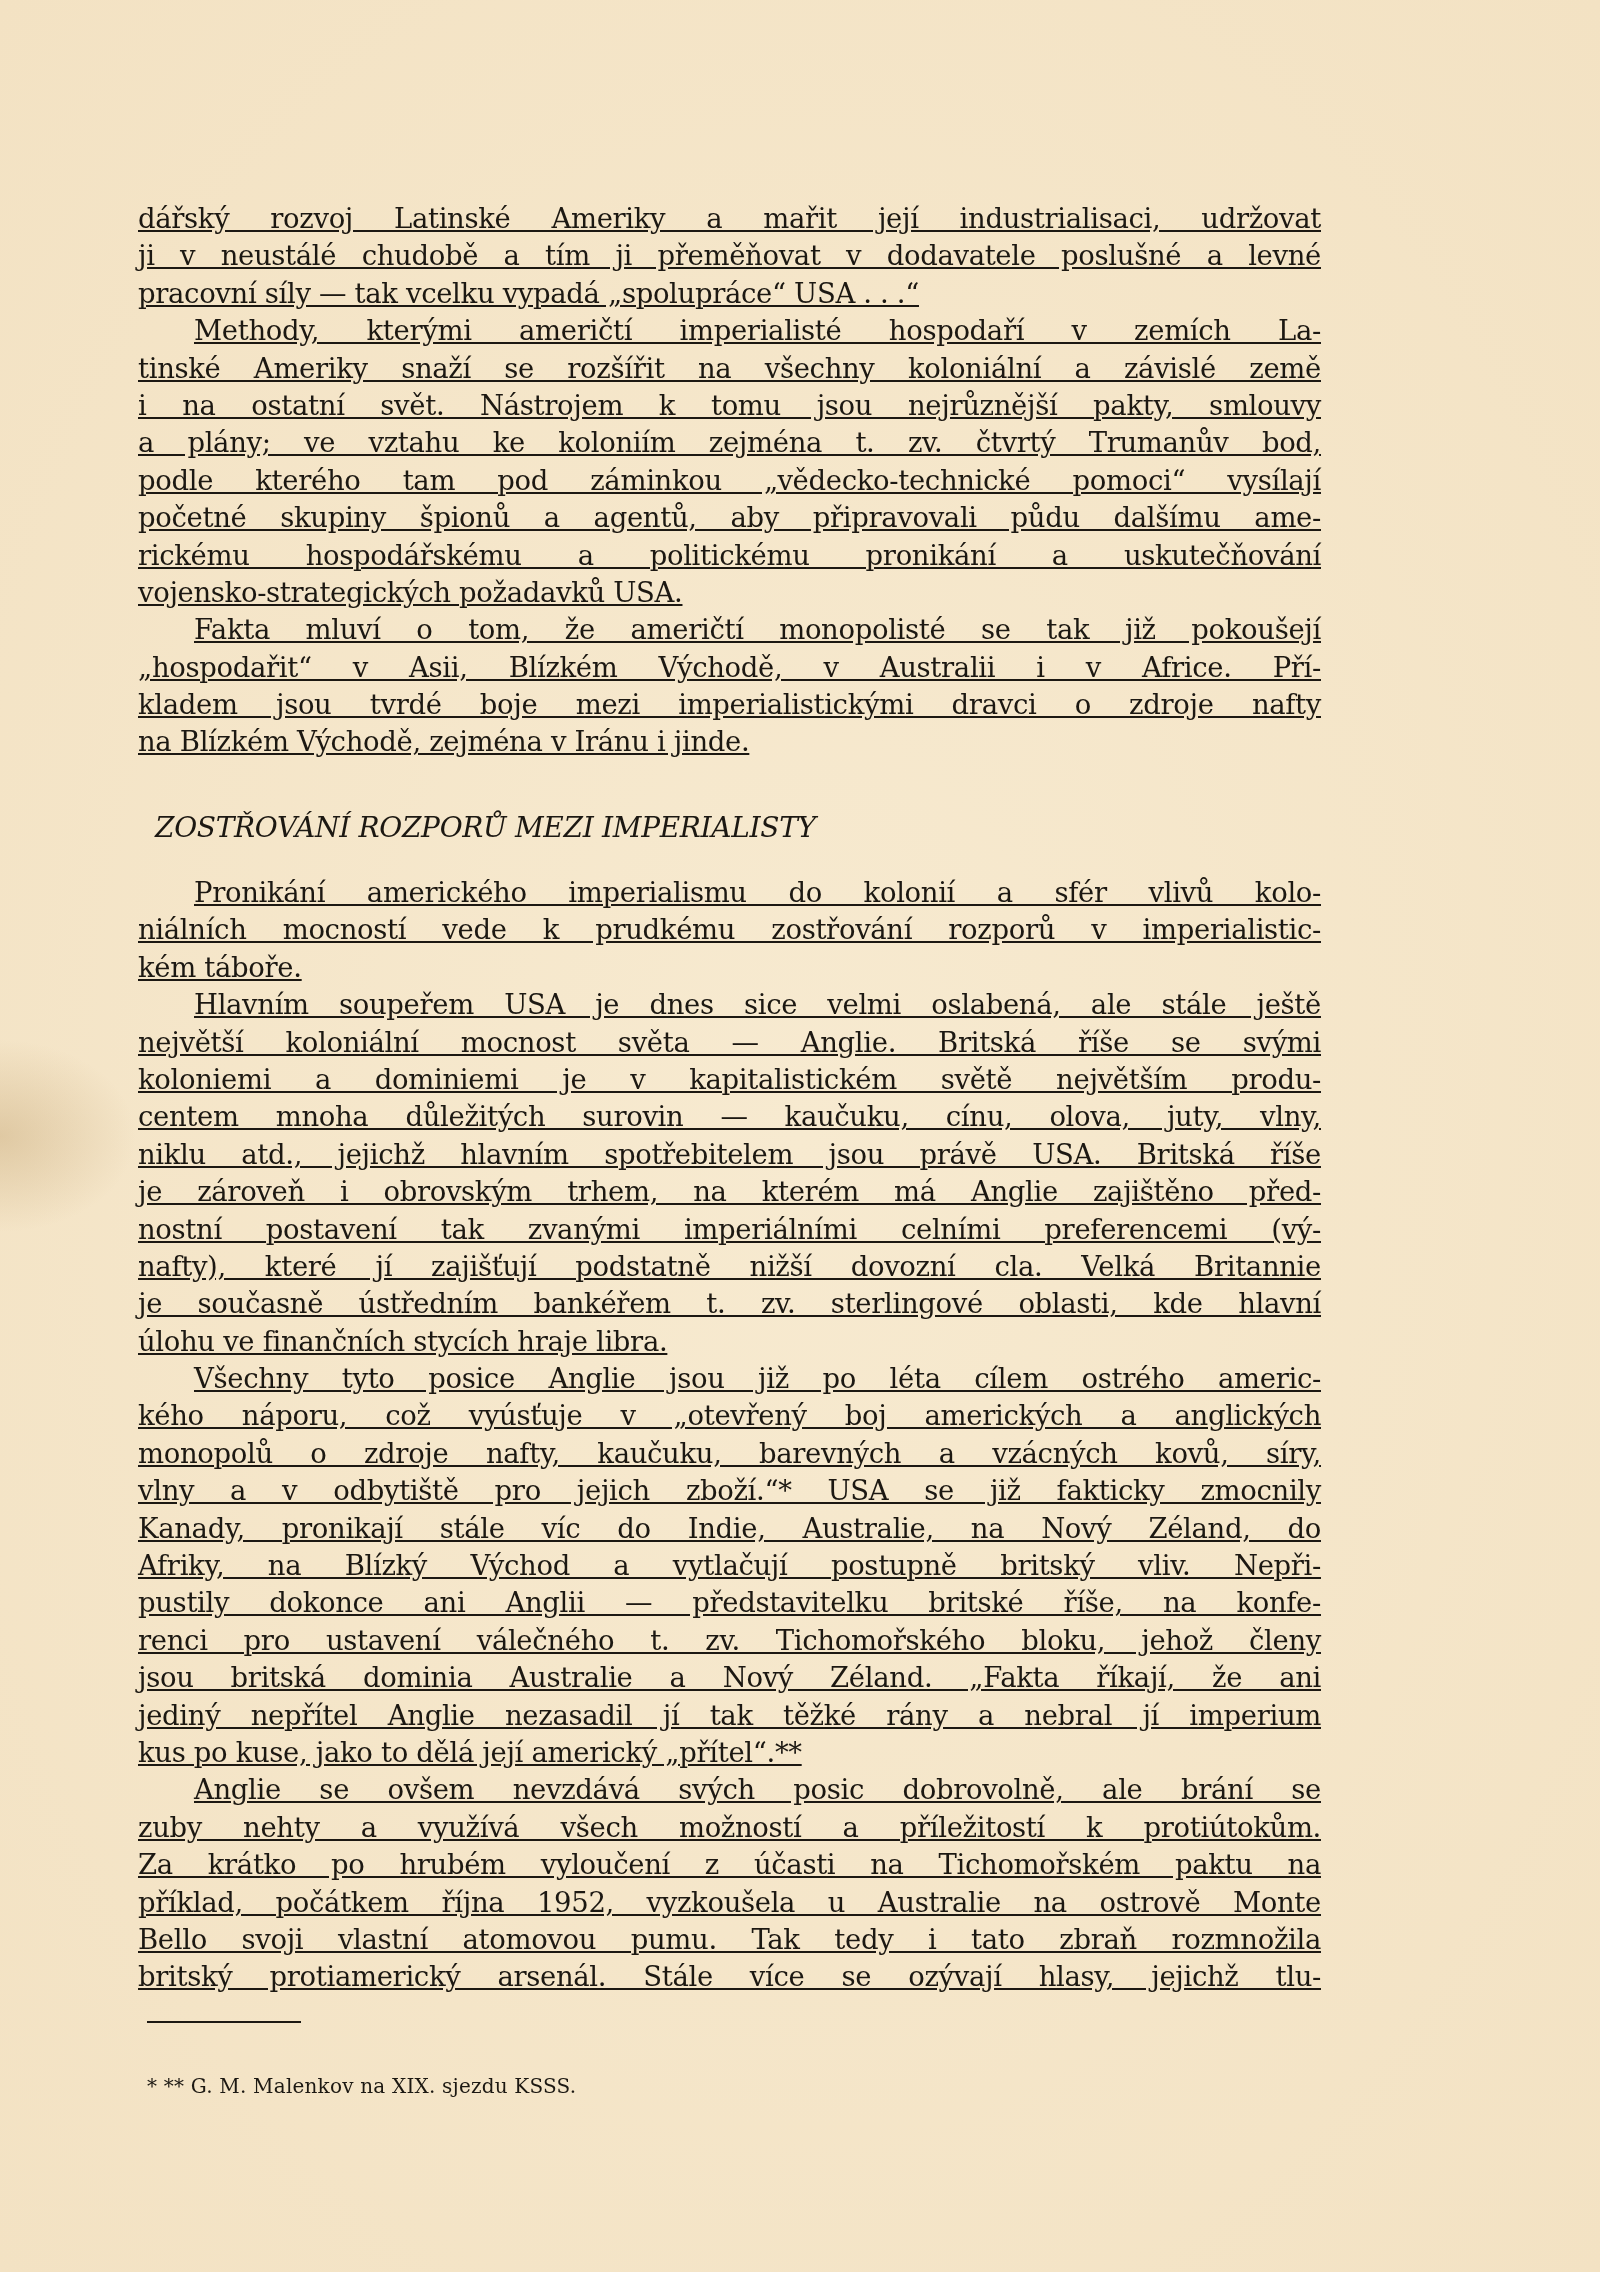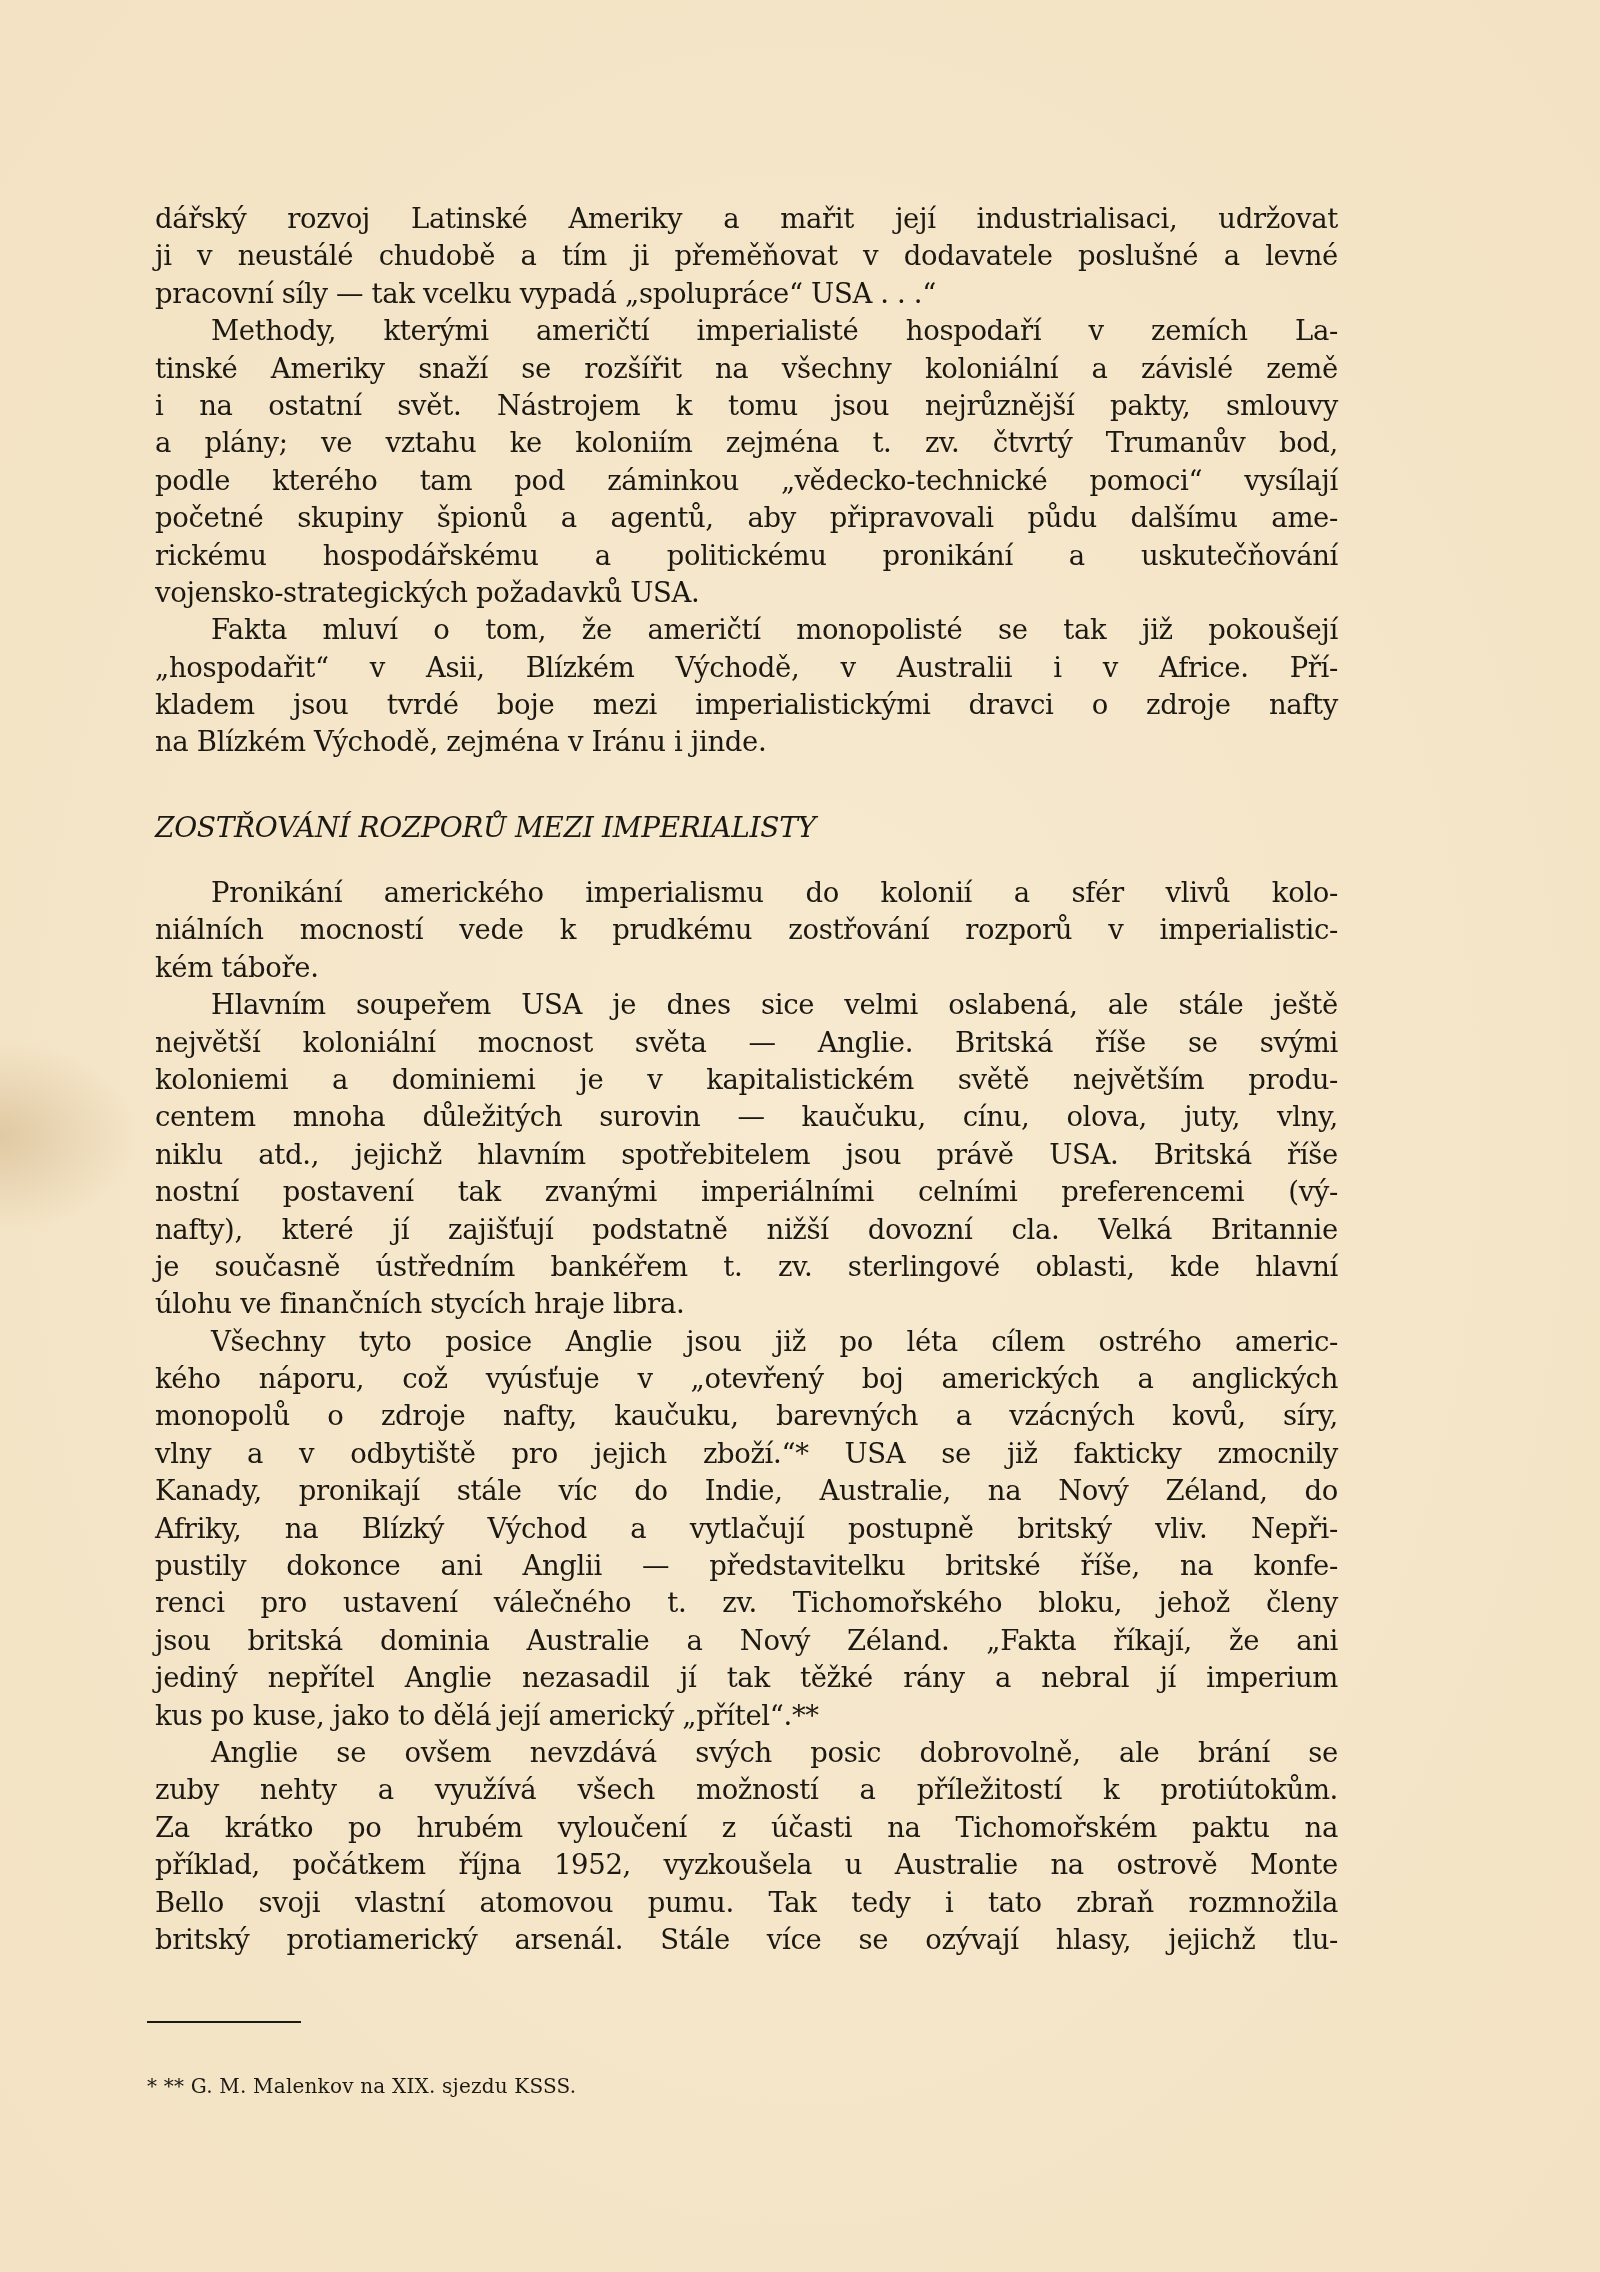--- a/index.html
+++ b/index.html
@@ -14,7 +14,7 @@
     color: #1c1812;
   }
   .page { position: absolute; left: 0; top: 0; width: 1600px; height: 2272px; }
-  .col { position: absolute; left: 155px; width: 1183px; }
+  .col { position: absolute; left: 138px; width: 1183px; text-decoration: underline; }
   .line {
     display: block;
     height: 37.4px; line-height: 37.4px;

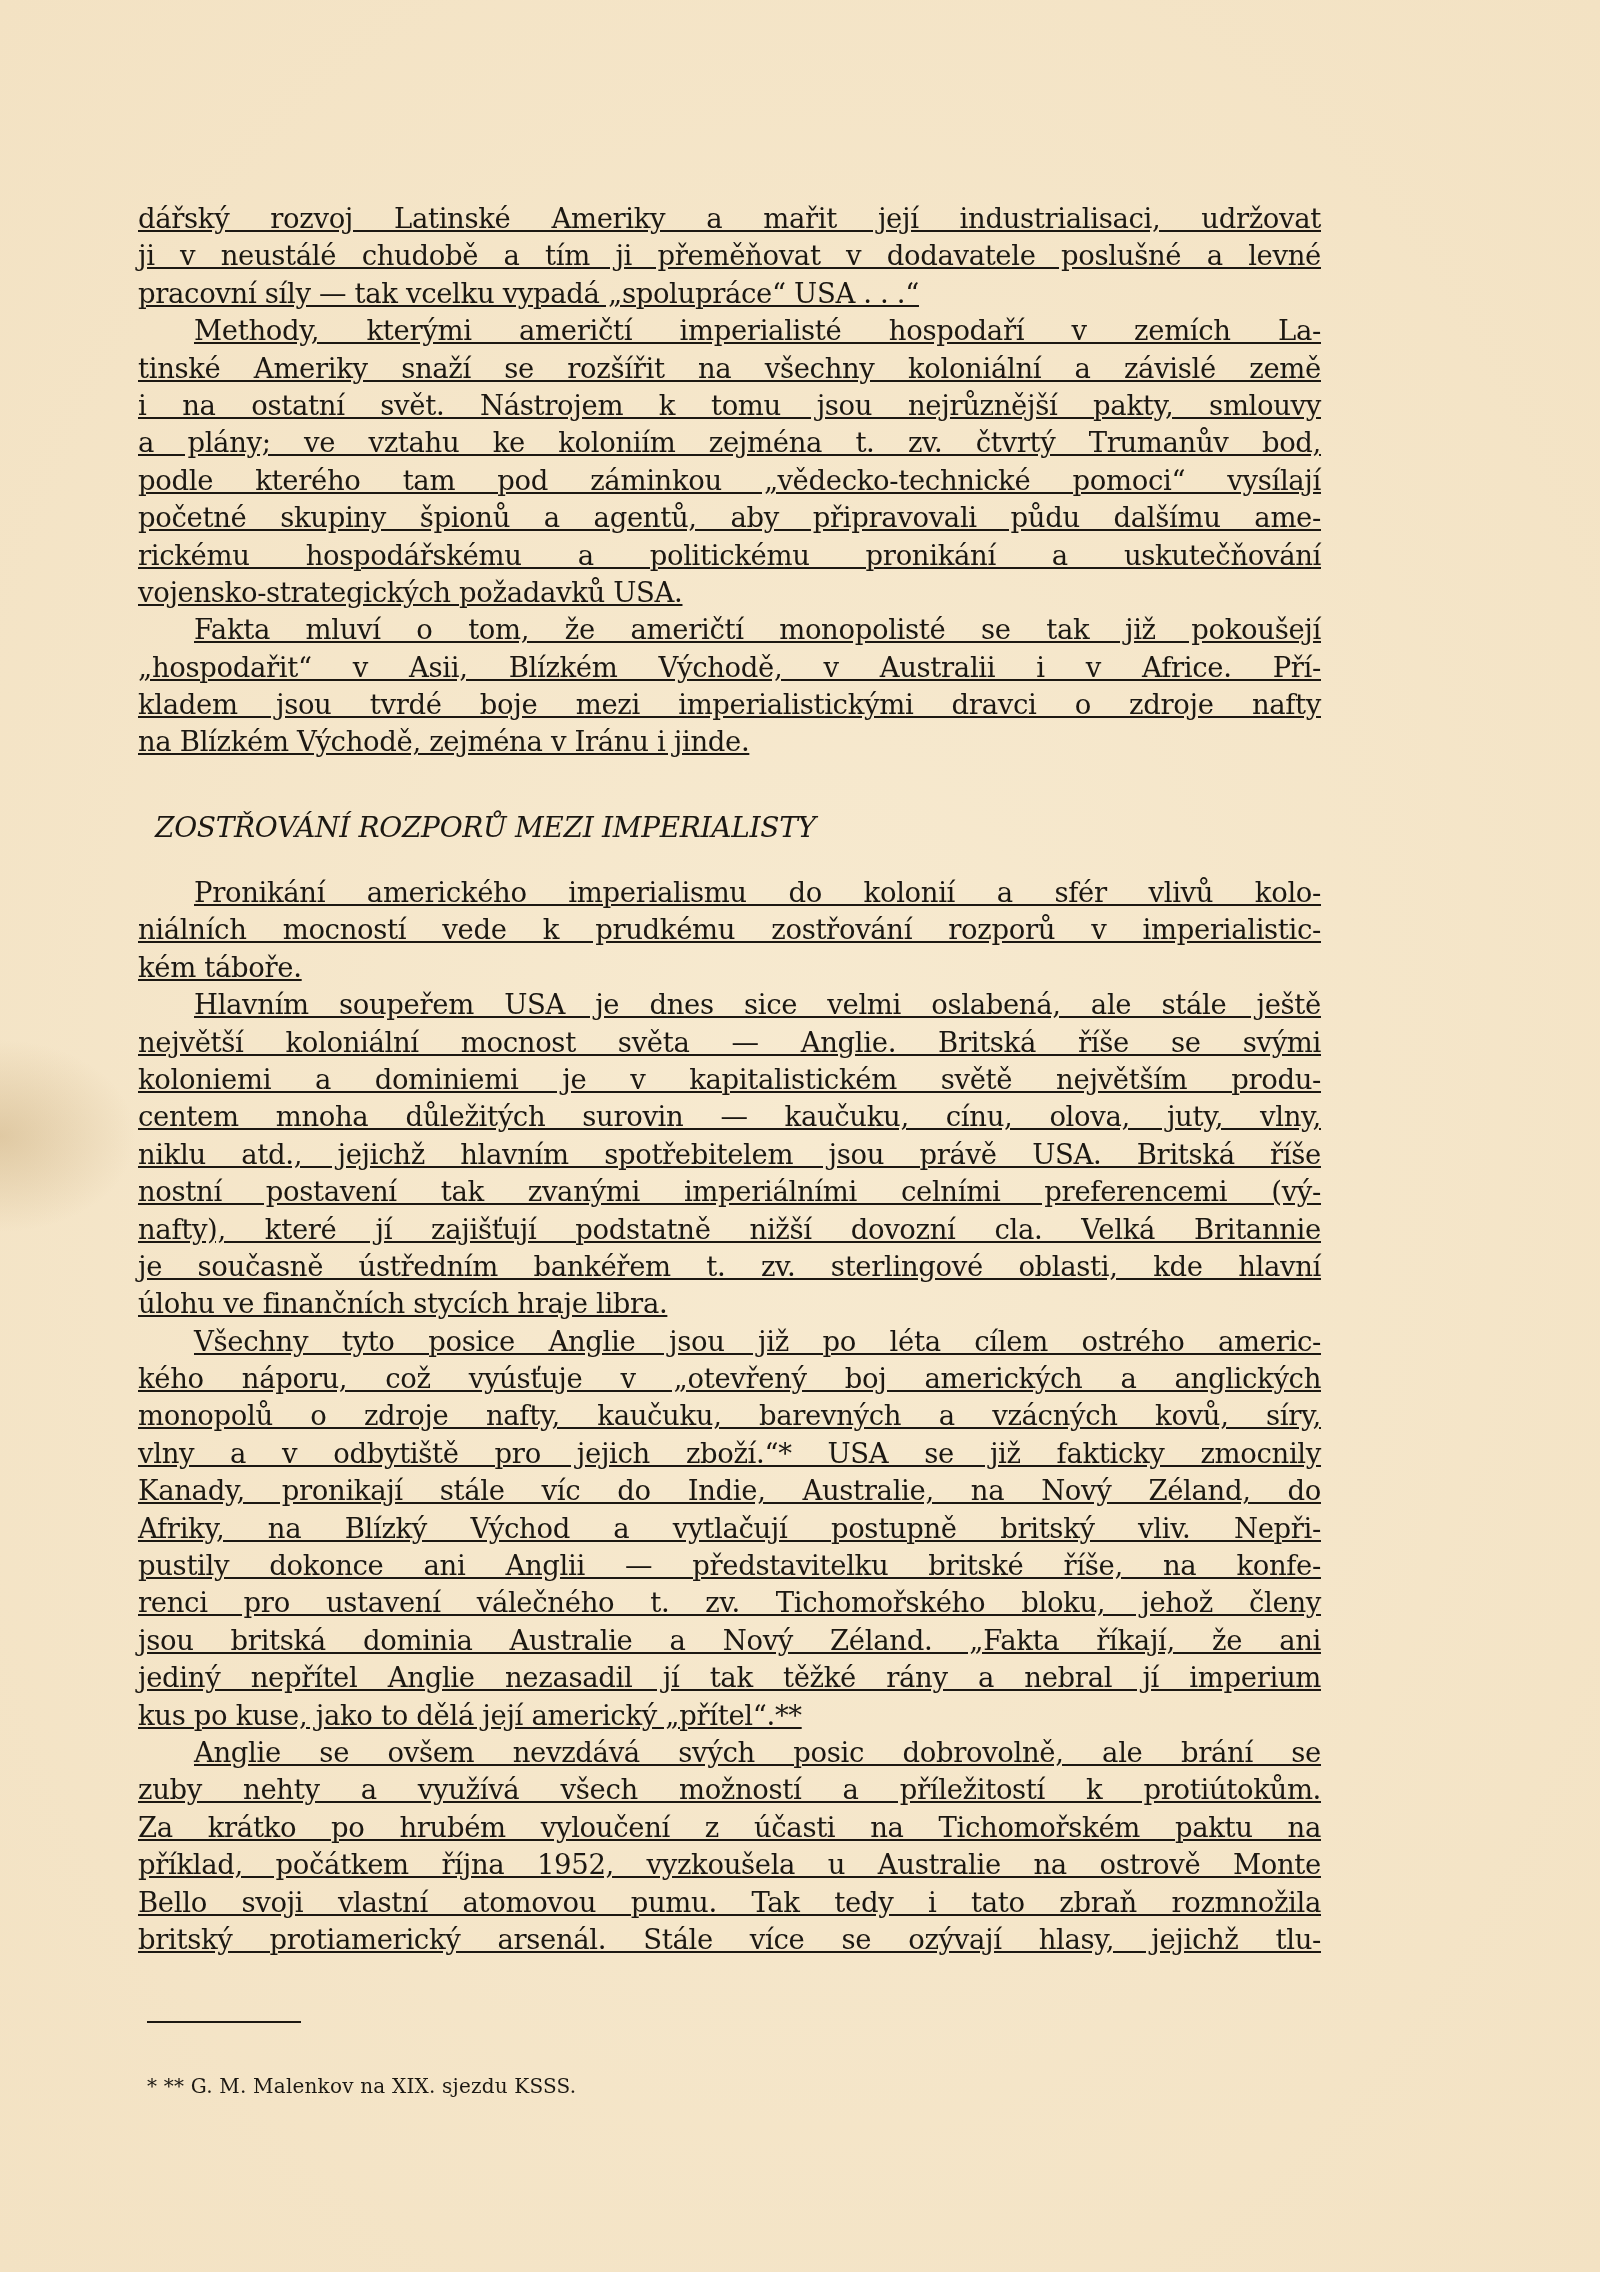--- a/index.html
+++ b/index.html
@@ -78,6 +78,7 @@
     <span class="line">koloniemi a dominiemi je v kapitalistickém světě největším produ-</span>
     <span class="line">centem mnoha důležitých surovin — kaučuku, cínu, olova, juty, vlny,</span>
     <span class="line">niklu atd., jejichž hlavním spotřebitelem jsou právě USA. Britská říše</span>
+    <span class="line">je zároveň i obrovským trhem, na kterém má Anglie zajištěno před-</span>
     <span class="line">nostní postavení tak zvanými imperiálními celními preferencemi (vý-</span>
     <span class="line">nafty), které jí zajišťují podstatně nižší dovozní cla. Velká Britannie</span>
     <span class="line">je současně ústředním bankéřem t. zv. sterlingové oblasti, kde hlavní</span>

